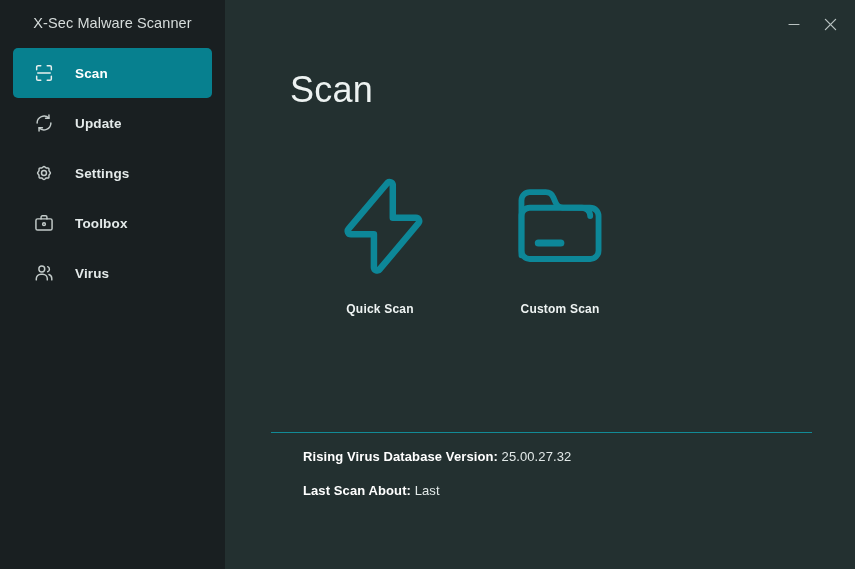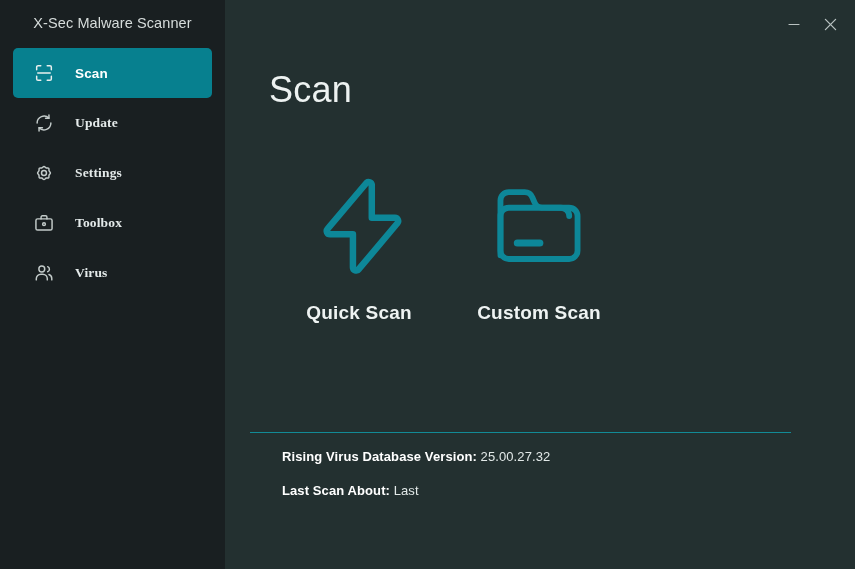--- a/index.html
+++ b/index.html
@@ -14,6 +14,7 @@
     width: 855px; height: 569px;
     display: flex;
     background: #233030;
+    gap: 21px;
   }
 
   

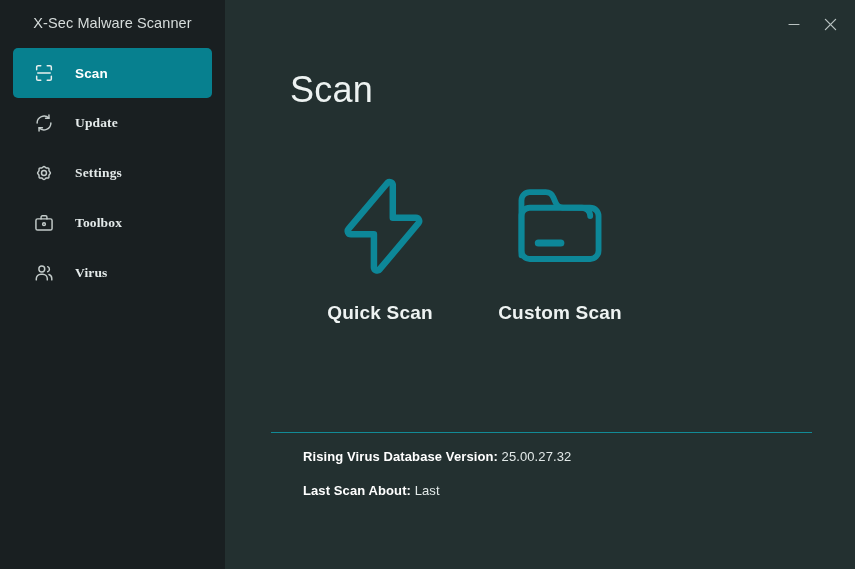--- a/index.html
+++ b/index.html
@@ -45,7 +45,7 @@
     padding-left: 19px;
     cursor: pointer;
   }
-  .nav-item + .nav-item { margin-top: 0; font-family: Liberation Serif, serif; }
+  .nav-item + .nav-item { margin-top: 0; }
   .nav-item.active { background: #07808f; }
   .nav-icon {
     width: 24px; height: 24px;

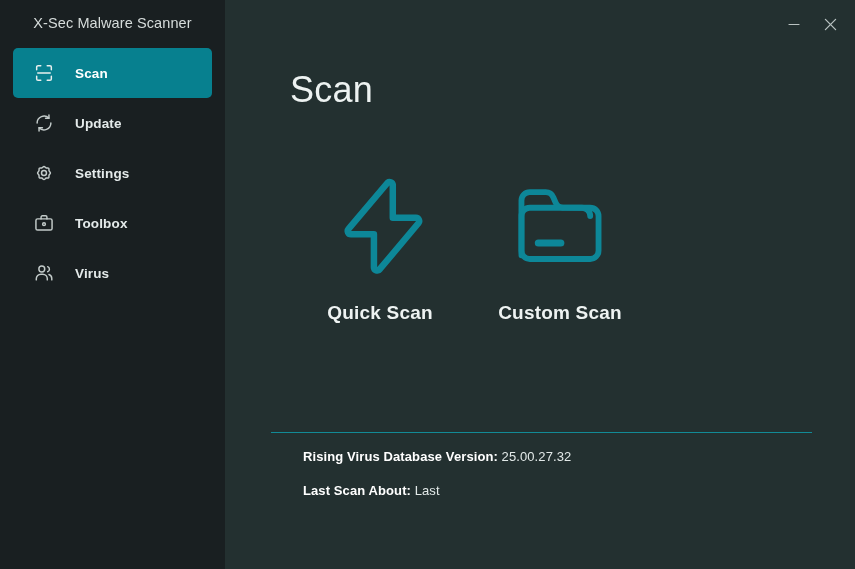--- a/index.html
+++ b/index.html
@@ -115,7 +115,7 @@
   }
   .scan-label {
     margin-top: 22px;
-    font-size: 19px;
+    font-size: 12px;
     font-weight: bold;
     color: #eef3f2;
     letter-spacing: 0.2px;

